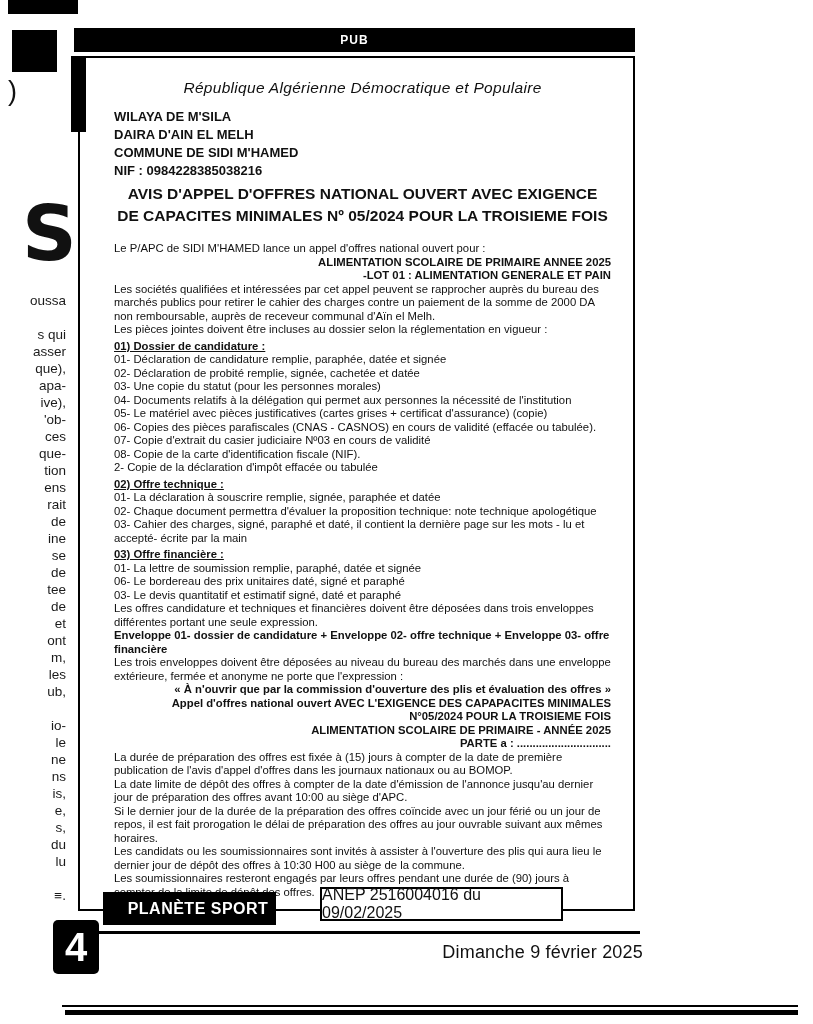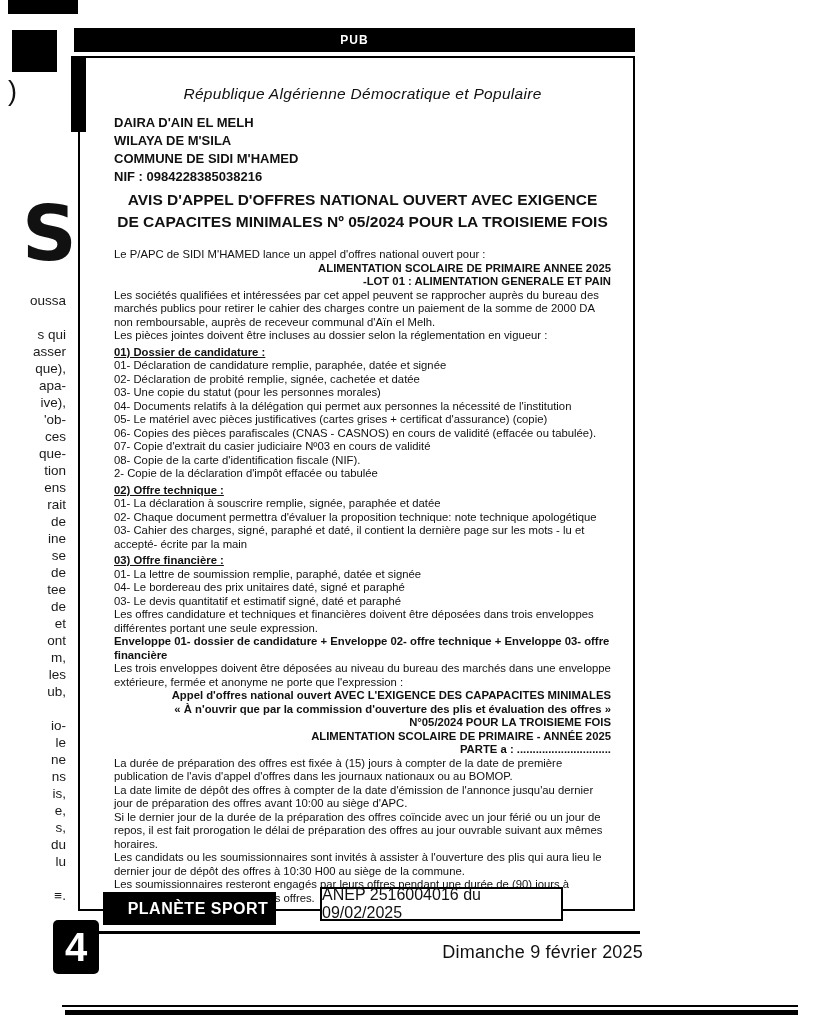--- a/index.html
+++ b/index.html
@@ -30,7 +30,7 @@
   }
   .thick-edge { position:absolute; left:-9px; top:-2px; width:15px; height:76px; background:#000; }
   .doc { padding:7px 22px 0 34px; }
-  .republic { text-align:center; font-style:italic; font-size:15.5px; margin:20px 0 11px; letter-spacing:0.3px; }
+  .republic { text-align:center; font-style:italic; font-size:15.5px; margin:14px 0 11px; letter-spacing:0.3px; }
   .issuer   { font-weight:bold; font-size:13px; line-height:18px; }
   .title    { text-align:center; font-weight:bold; font-size:15.5px; line-height:22px; margin:3px 0 0; }
   .doc-body { margin-top:15px; font-size:11.3px; line-height:13.5px; }

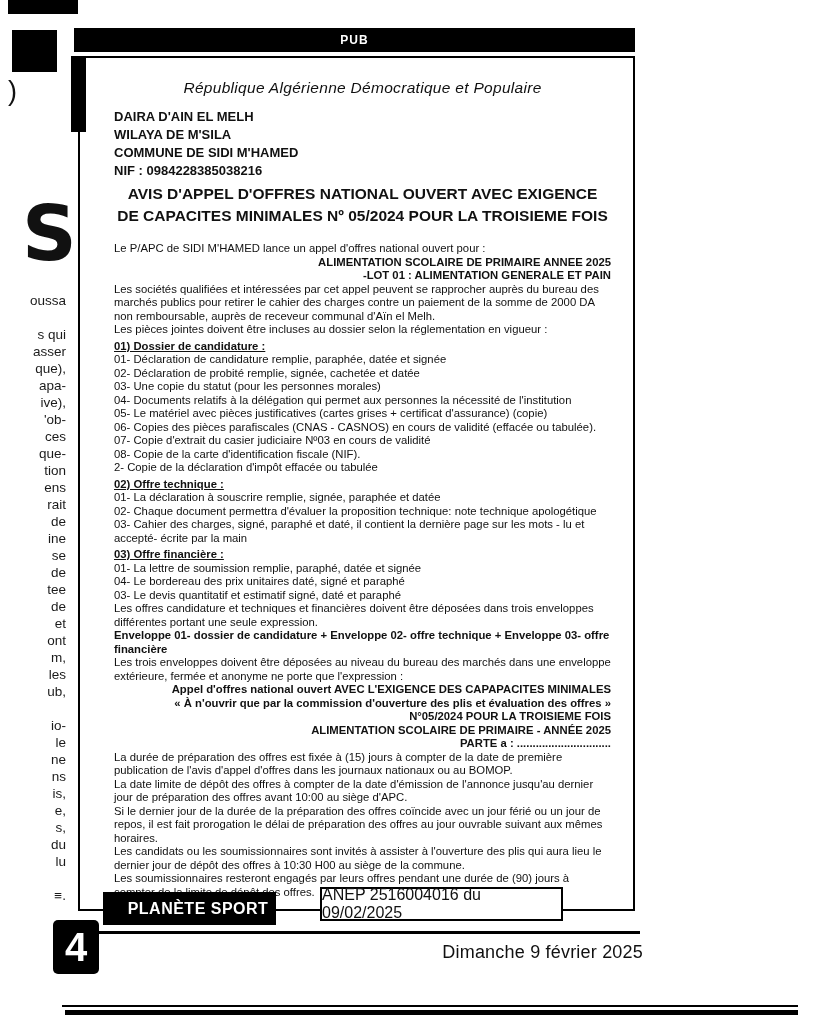--- a/index.html
+++ b/index.html
@@ -117,8 +117,8 @@
     <div class="doc">
       <div class="republic">République Algérienne Démocratique et Populaire</div>
       <div class="issuer">
+          <div class="">WILAYA DE M'SILA</div>
           <div class="">DAIRA D'AIN EL MELH</div>
-          <div class="">WILAYA DE M'SILA</div>
           <div class="">COMMUNE DE SIDI M'HAMED</div>
           <div class="">NIF : 0984228385038216</div>
         </div>

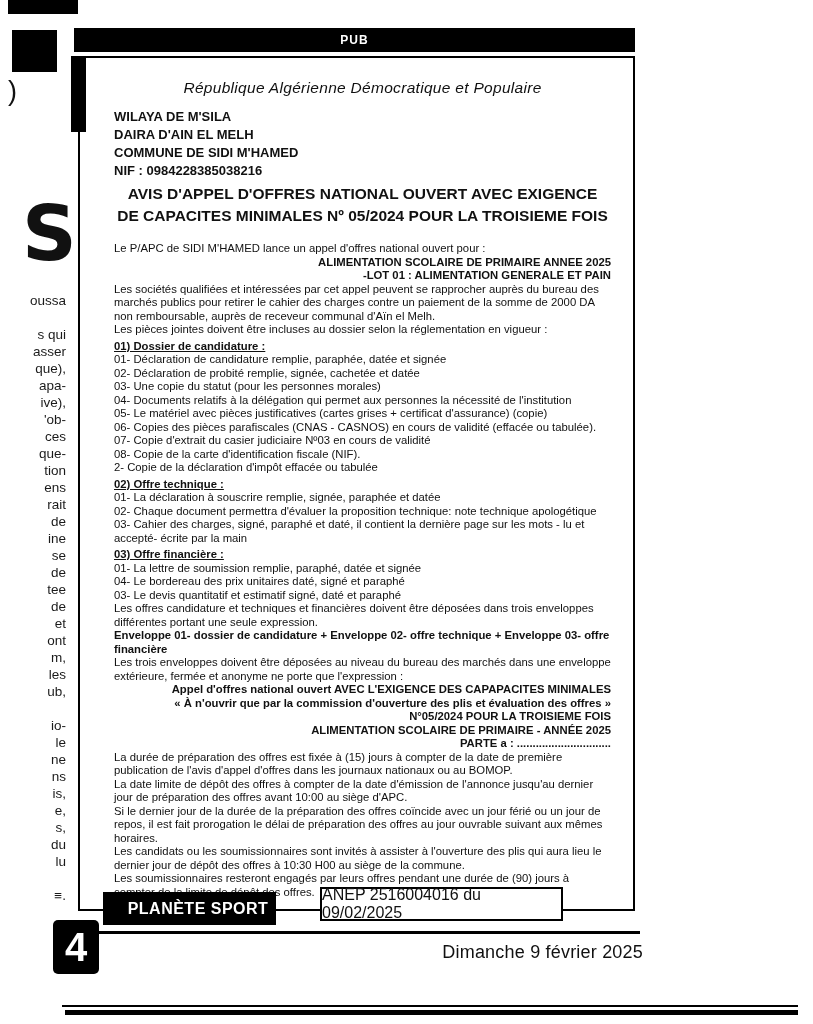--- a/index.html
+++ b/index.html
@@ -148,7 +148,7 @@
           <div class="st-normal">03- Cahier des charges, signé, paraphé et daté, il contient la dernière page sur les mots - lu et accepté- écrite par la main</div>
           <div class="st-bold-underline">03) Offre financière :</div>
           <div class="st-normal">01- La lettre de soumission remplie, paraphé, datée et signée</div>
-          <div class="st-normal">04- Le bordereau des prix unitaires daté, signé et paraphé</div>
+          <div class="st-normal">06- Le bordereau des prix unitaires daté, signé et paraphé</div>
           <div class="st-normal">03- Le devis quantitatif et estimatif signé, daté et paraphé</div>
           <div class="st-normal">Les offres candidature et techniques et financières doivent être déposées dans trois enveloppes différentes portant une seule expression.</div>
           <div class="st-bold">Enveloppe 01- dossier de candidature + Enveloppe 02- offre technique + Enveloppe 03- offre financière</div>

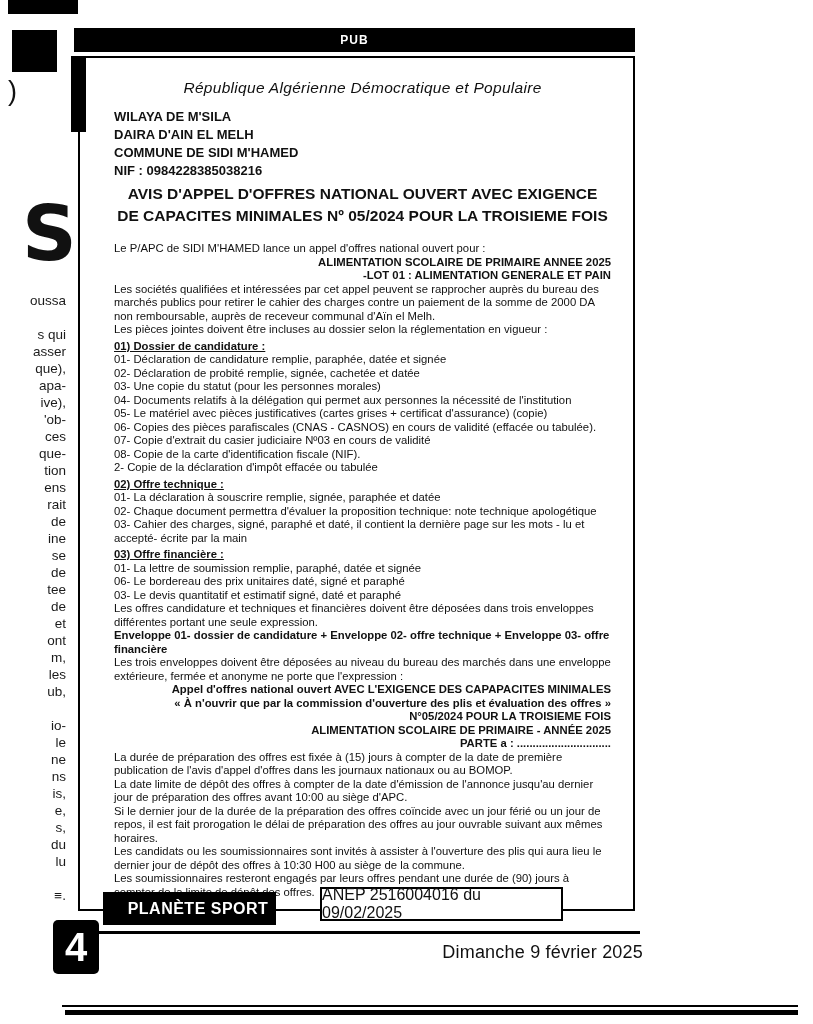--- a/index.html
+++ b/index.html
@@ -153,8 +153,8 @@
           <div class="st-normal">Les offres candidature et techniques et financières doivent être déposées dans trois enveloppes différentes portant une seule expression.</div>
           <div class="st-bold">Enveloppe 01- dossier de candidature + Enveloppe 02- offre technique + Enveloppe 03- offre financière</div>
           <div class="st-normal">Les trois enveloppes doivent être déposées au niveau du bureau des marchés dans une enveloppe extérieure, fermée et anonyme ne porte que l'expression :</div>
+          <div class="st-bold-center">« À n'ouvrir que par la commission d'ouverture des plis et évaluation des offres »</div>
           <div class="st-bold-center">Appel d'offres national ouvert AVEC L'EXIGENCE DES CAPAPACITES MINIMALES</div>
-          <div class="st-bold-center">« À n'ouvrir que par la commission d'ouverture des plis et évaluation des offres »</div>
           <div class="st-bold-center">N°05/2024 POUR LA TROISIEME FOIS</div>
           <div class="st-bold-center">ALIMENTATION SCOLAIRE DE PRIMAIRE - ANNÉE 2025</div>
           <div class="st-bold-center">PARTE a : ..............................</div>

